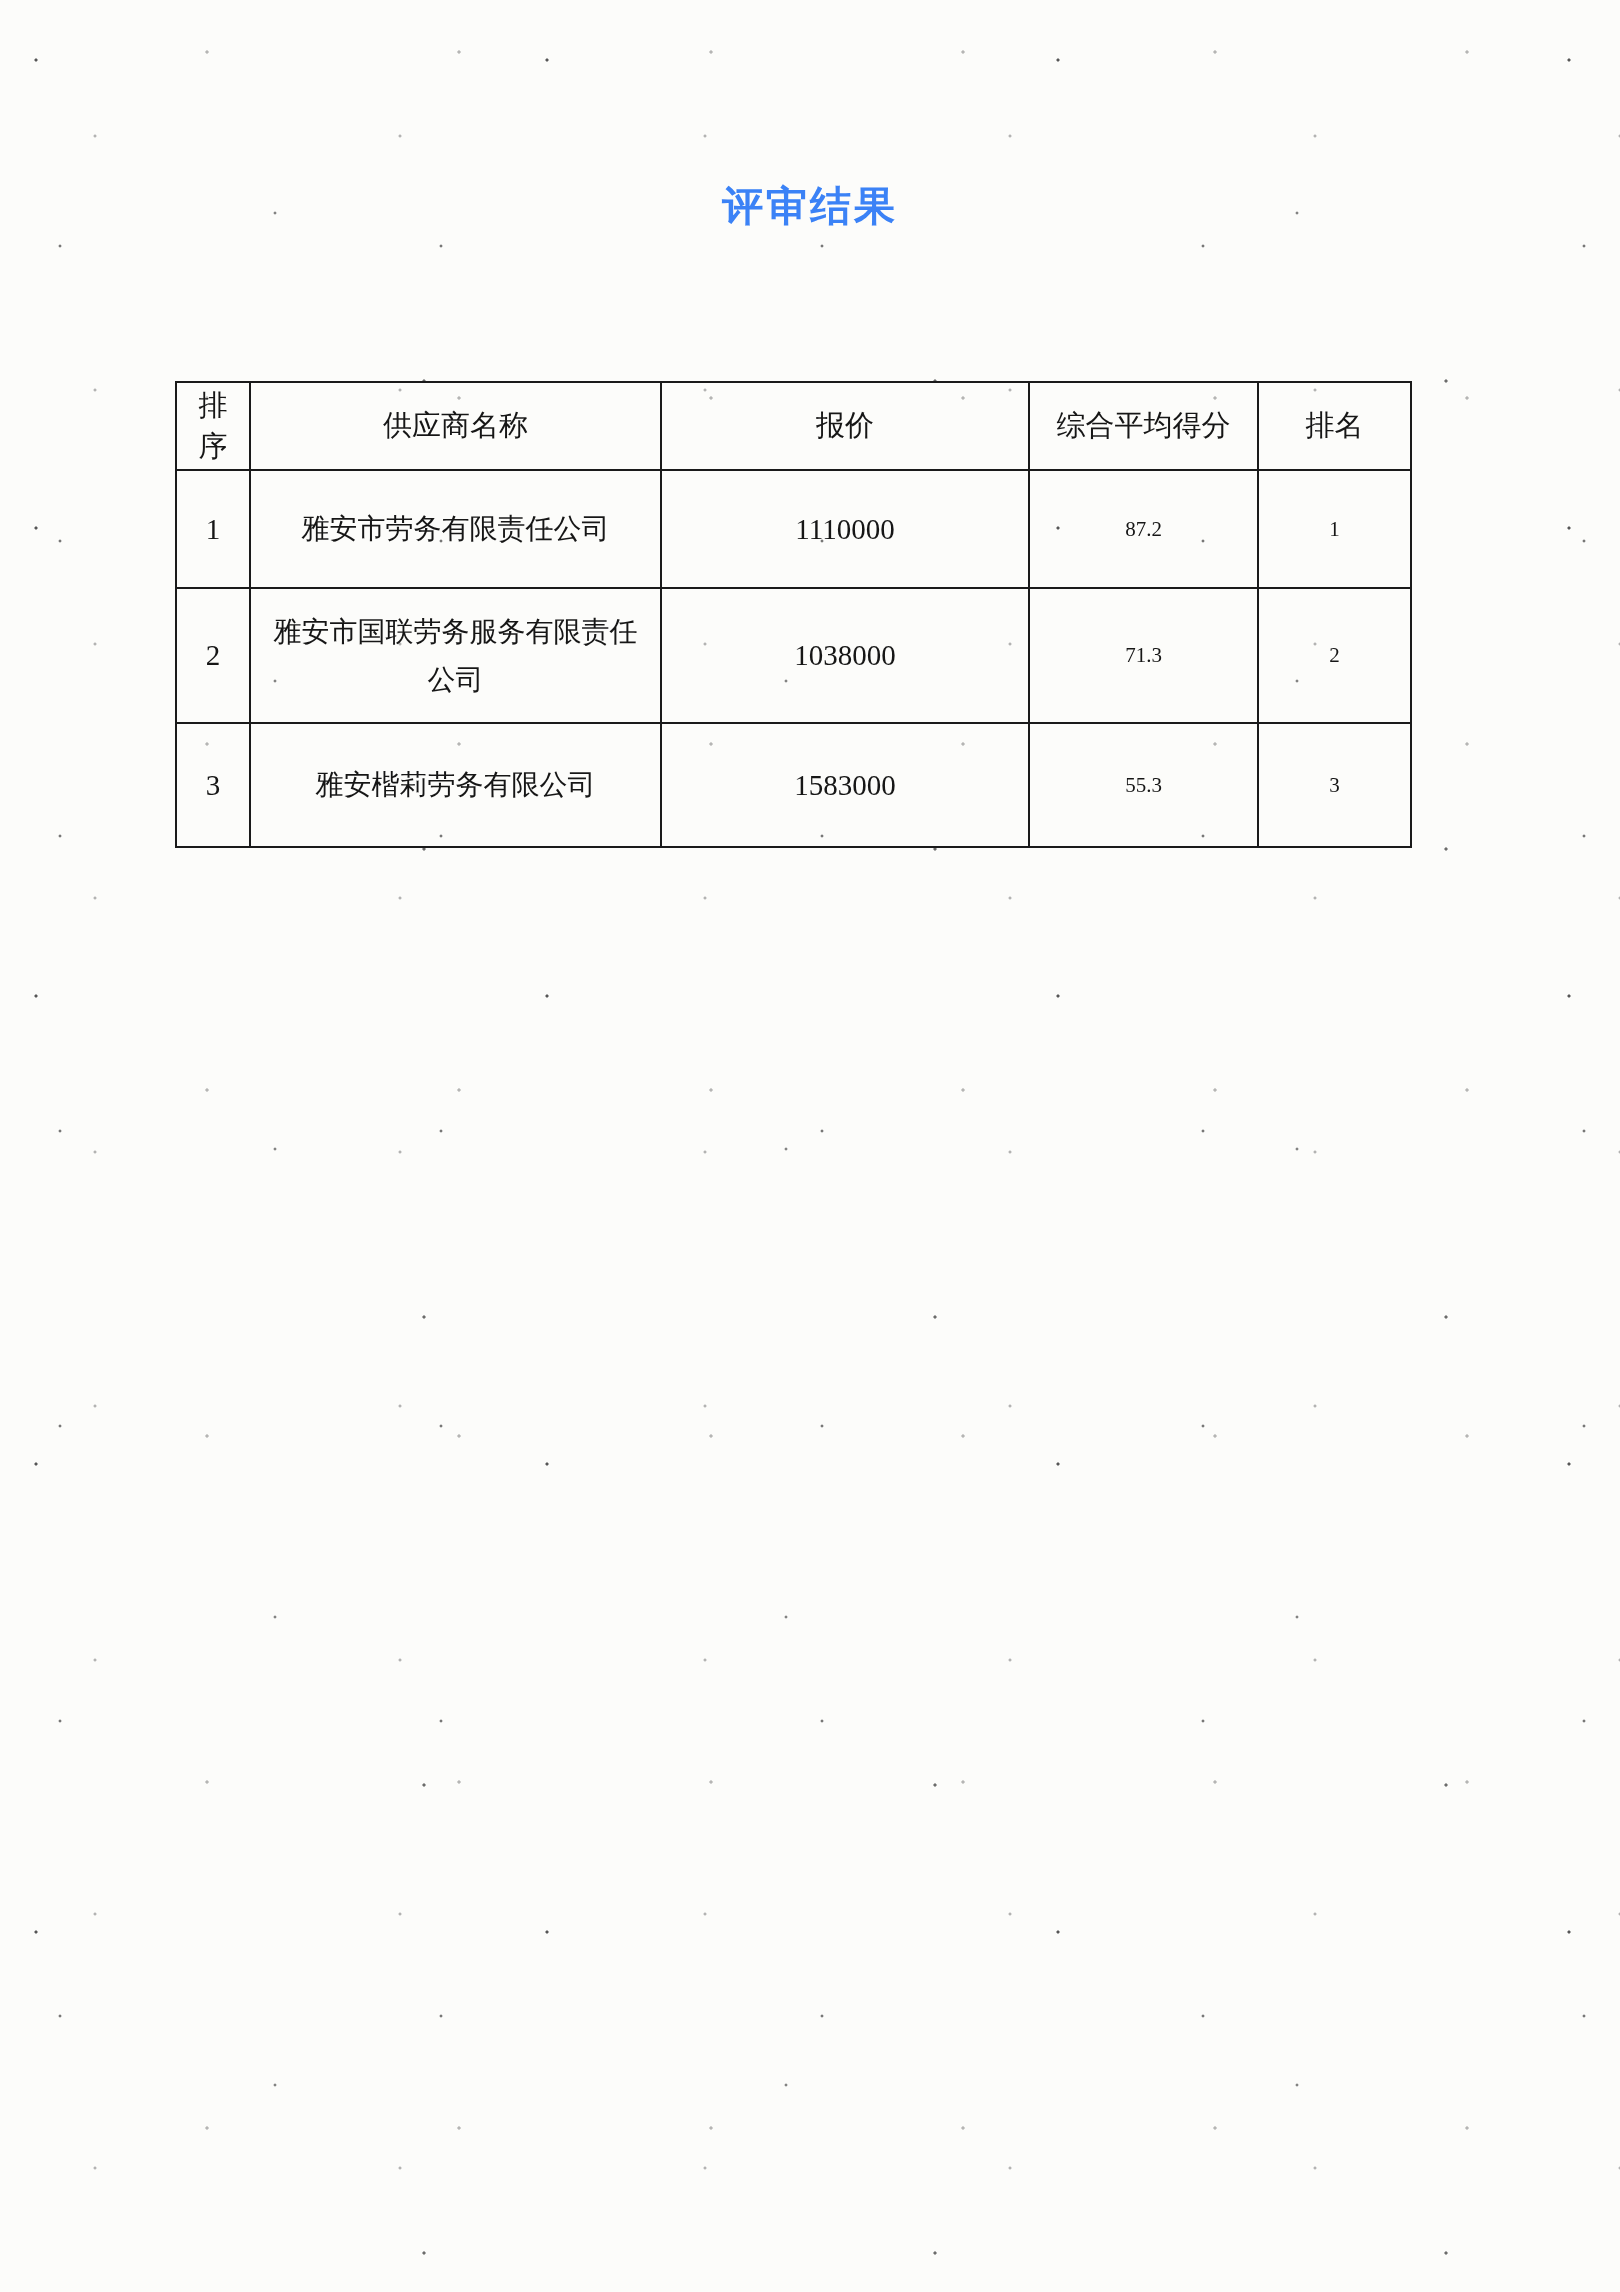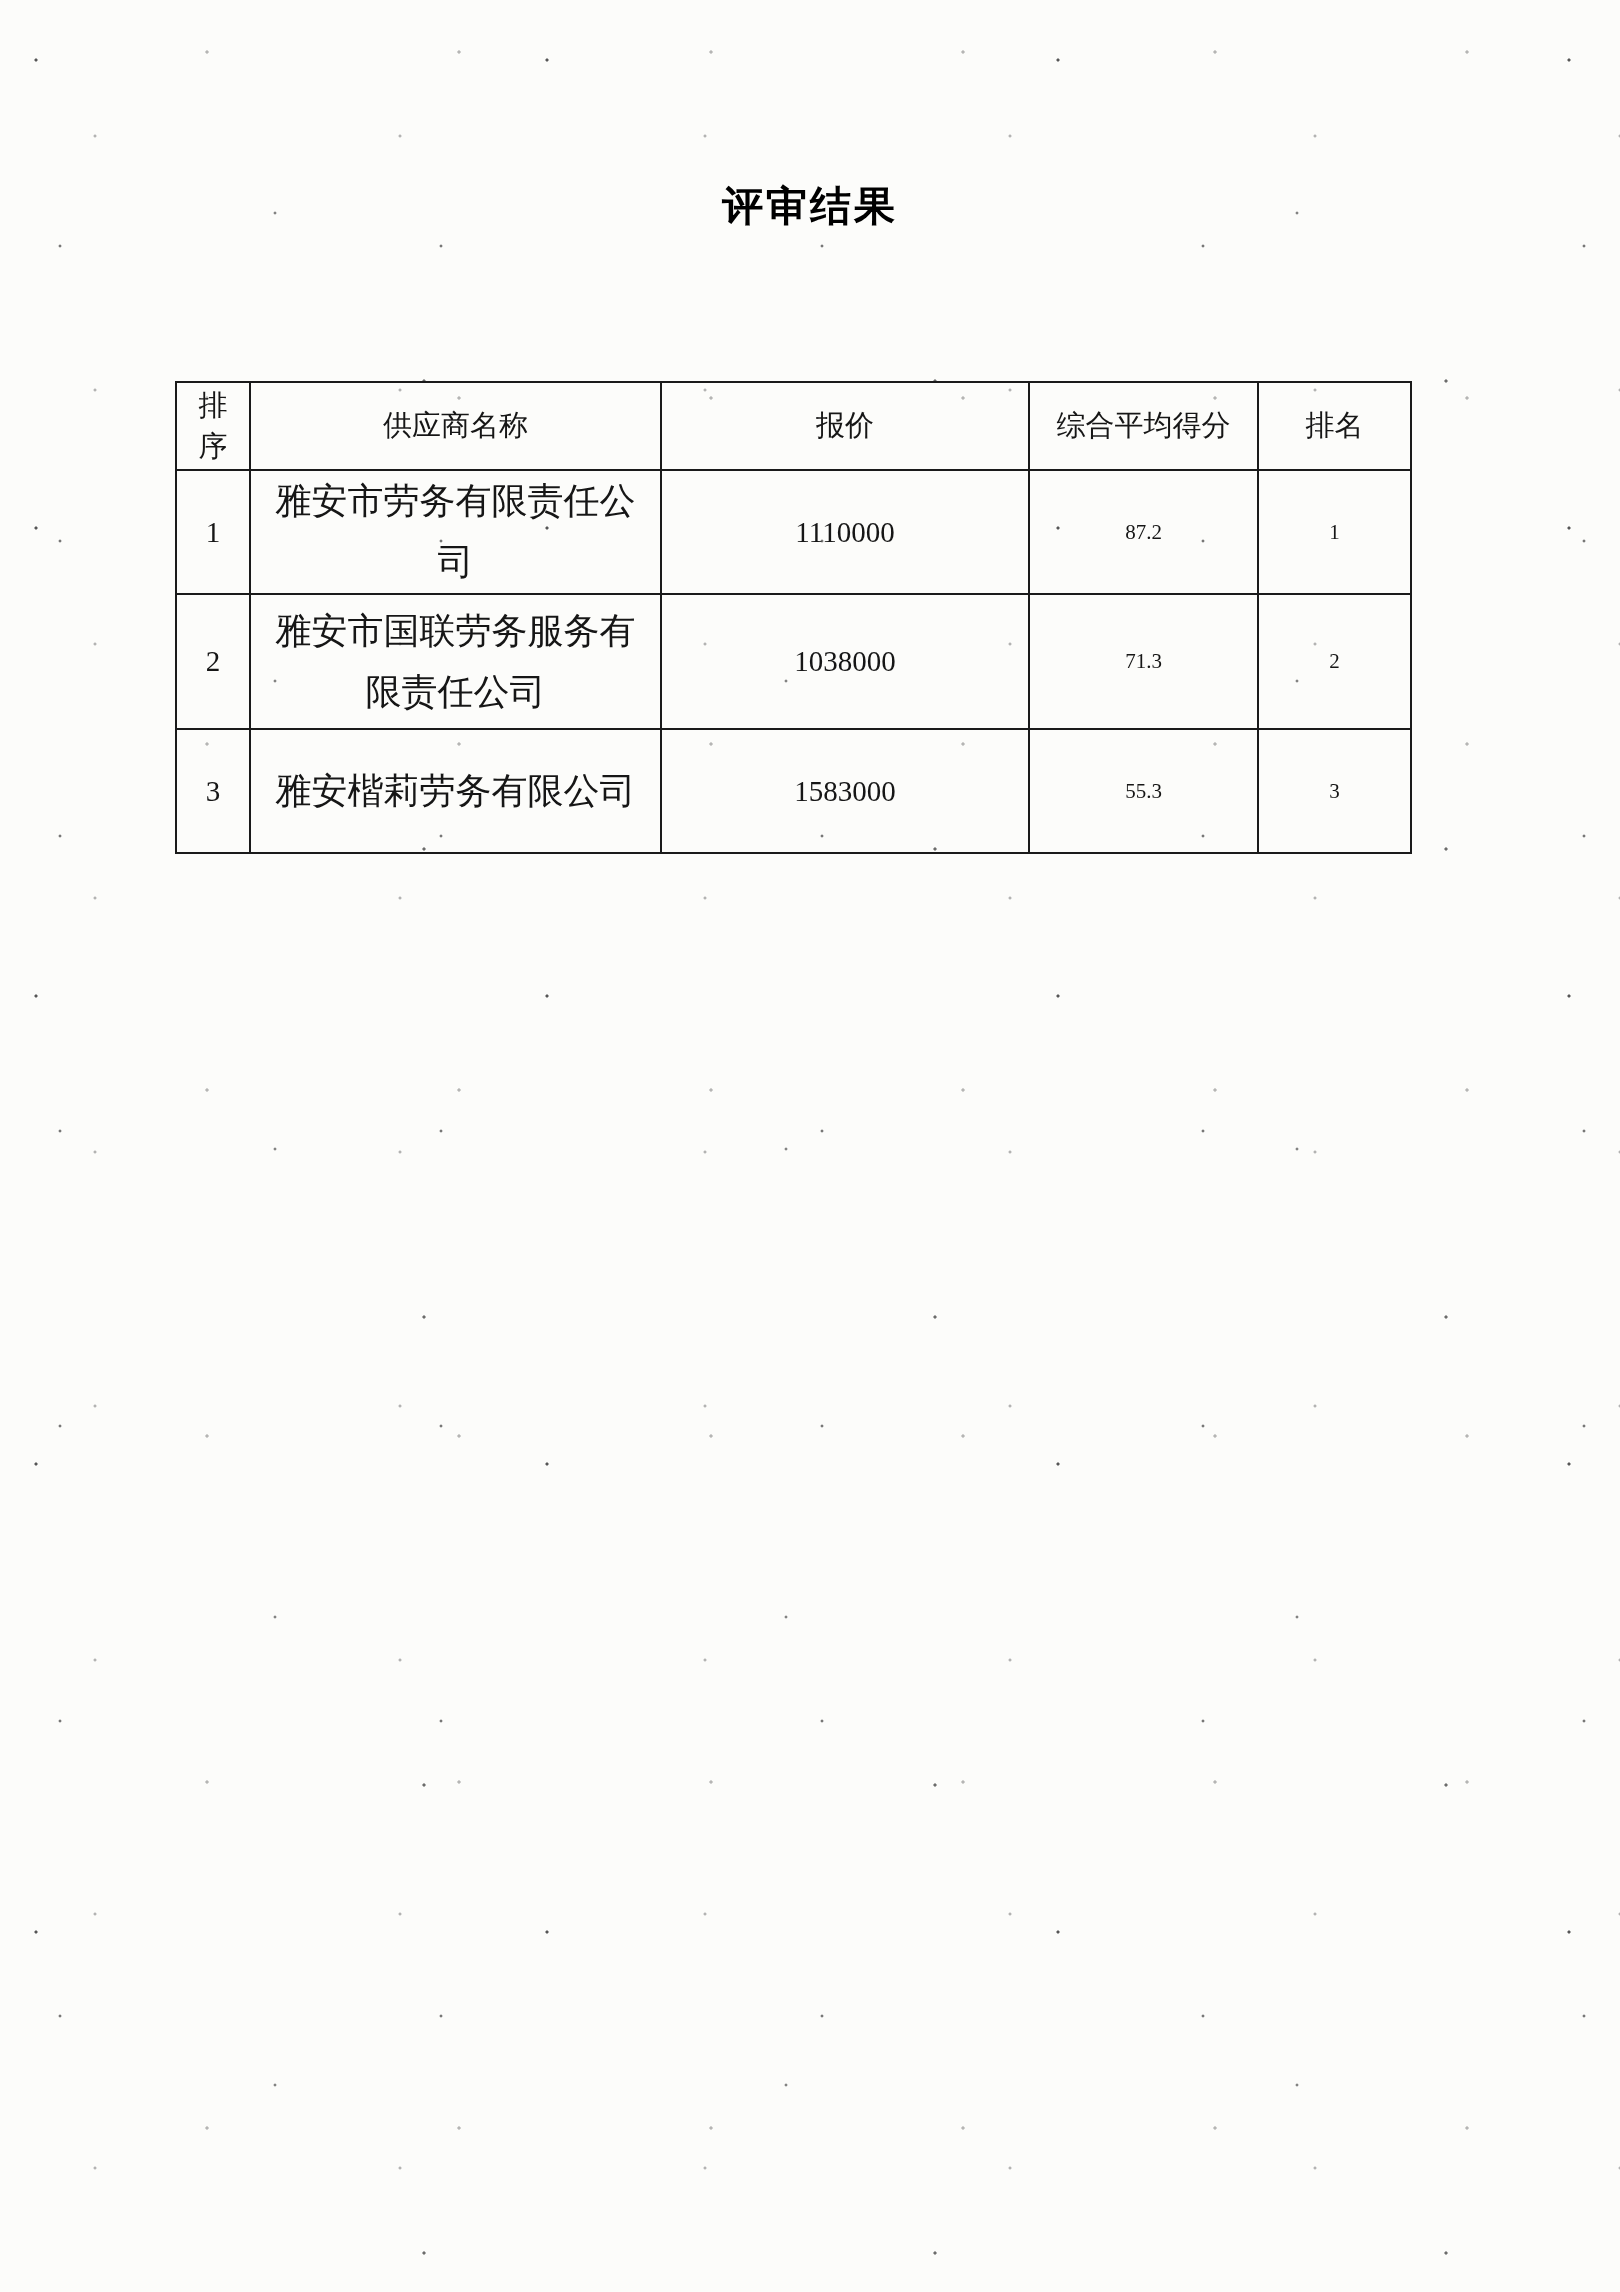--- a/index.html
+++ b/index.html
@@ -43,7 +43,7 @@
     font-size: 41px;
     font-weight: 600;
     letter-spacing: 2.9px;
-    color: #000000;
+    color: #3b82f6;
   }
 
   table.results {

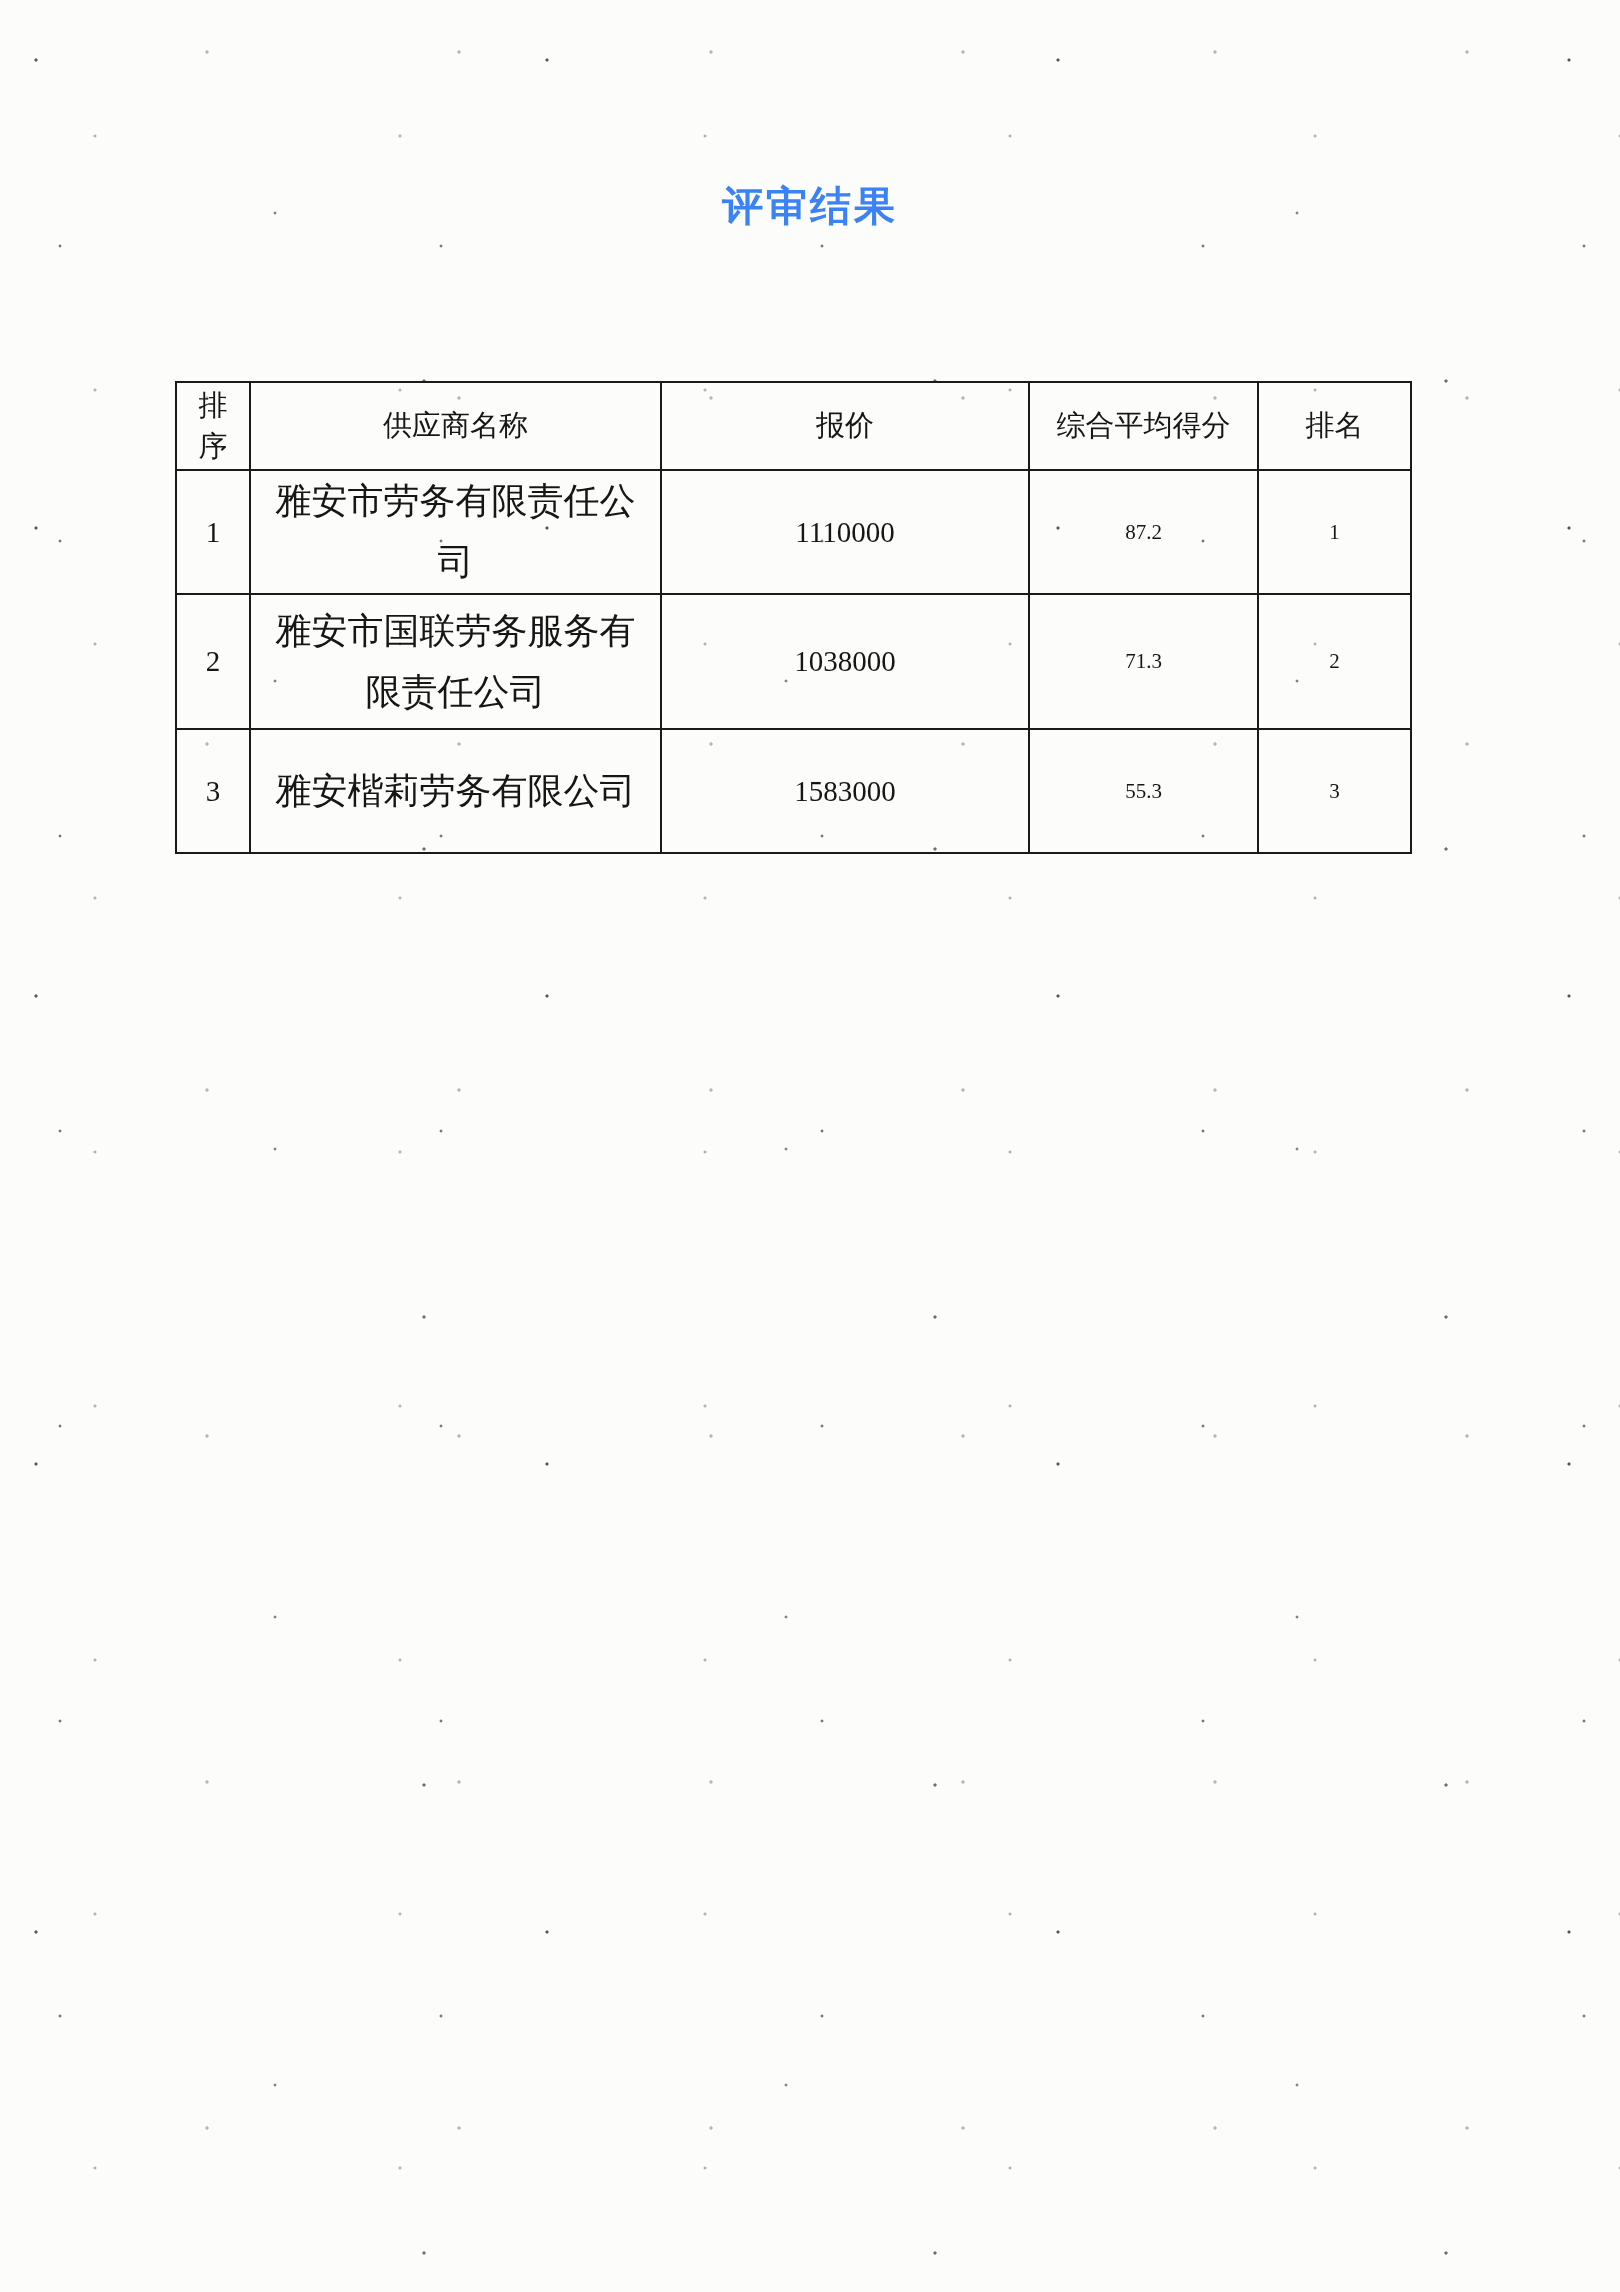--- a/index.html
+++ b/index.html
@@ -83,7 +83,7 @@
   }
 
   td.supplier {
-    font-size: 36px;
+    font-size: 28px;
     line-height: 1.7;
     padding: 0 17.6px;
   }

